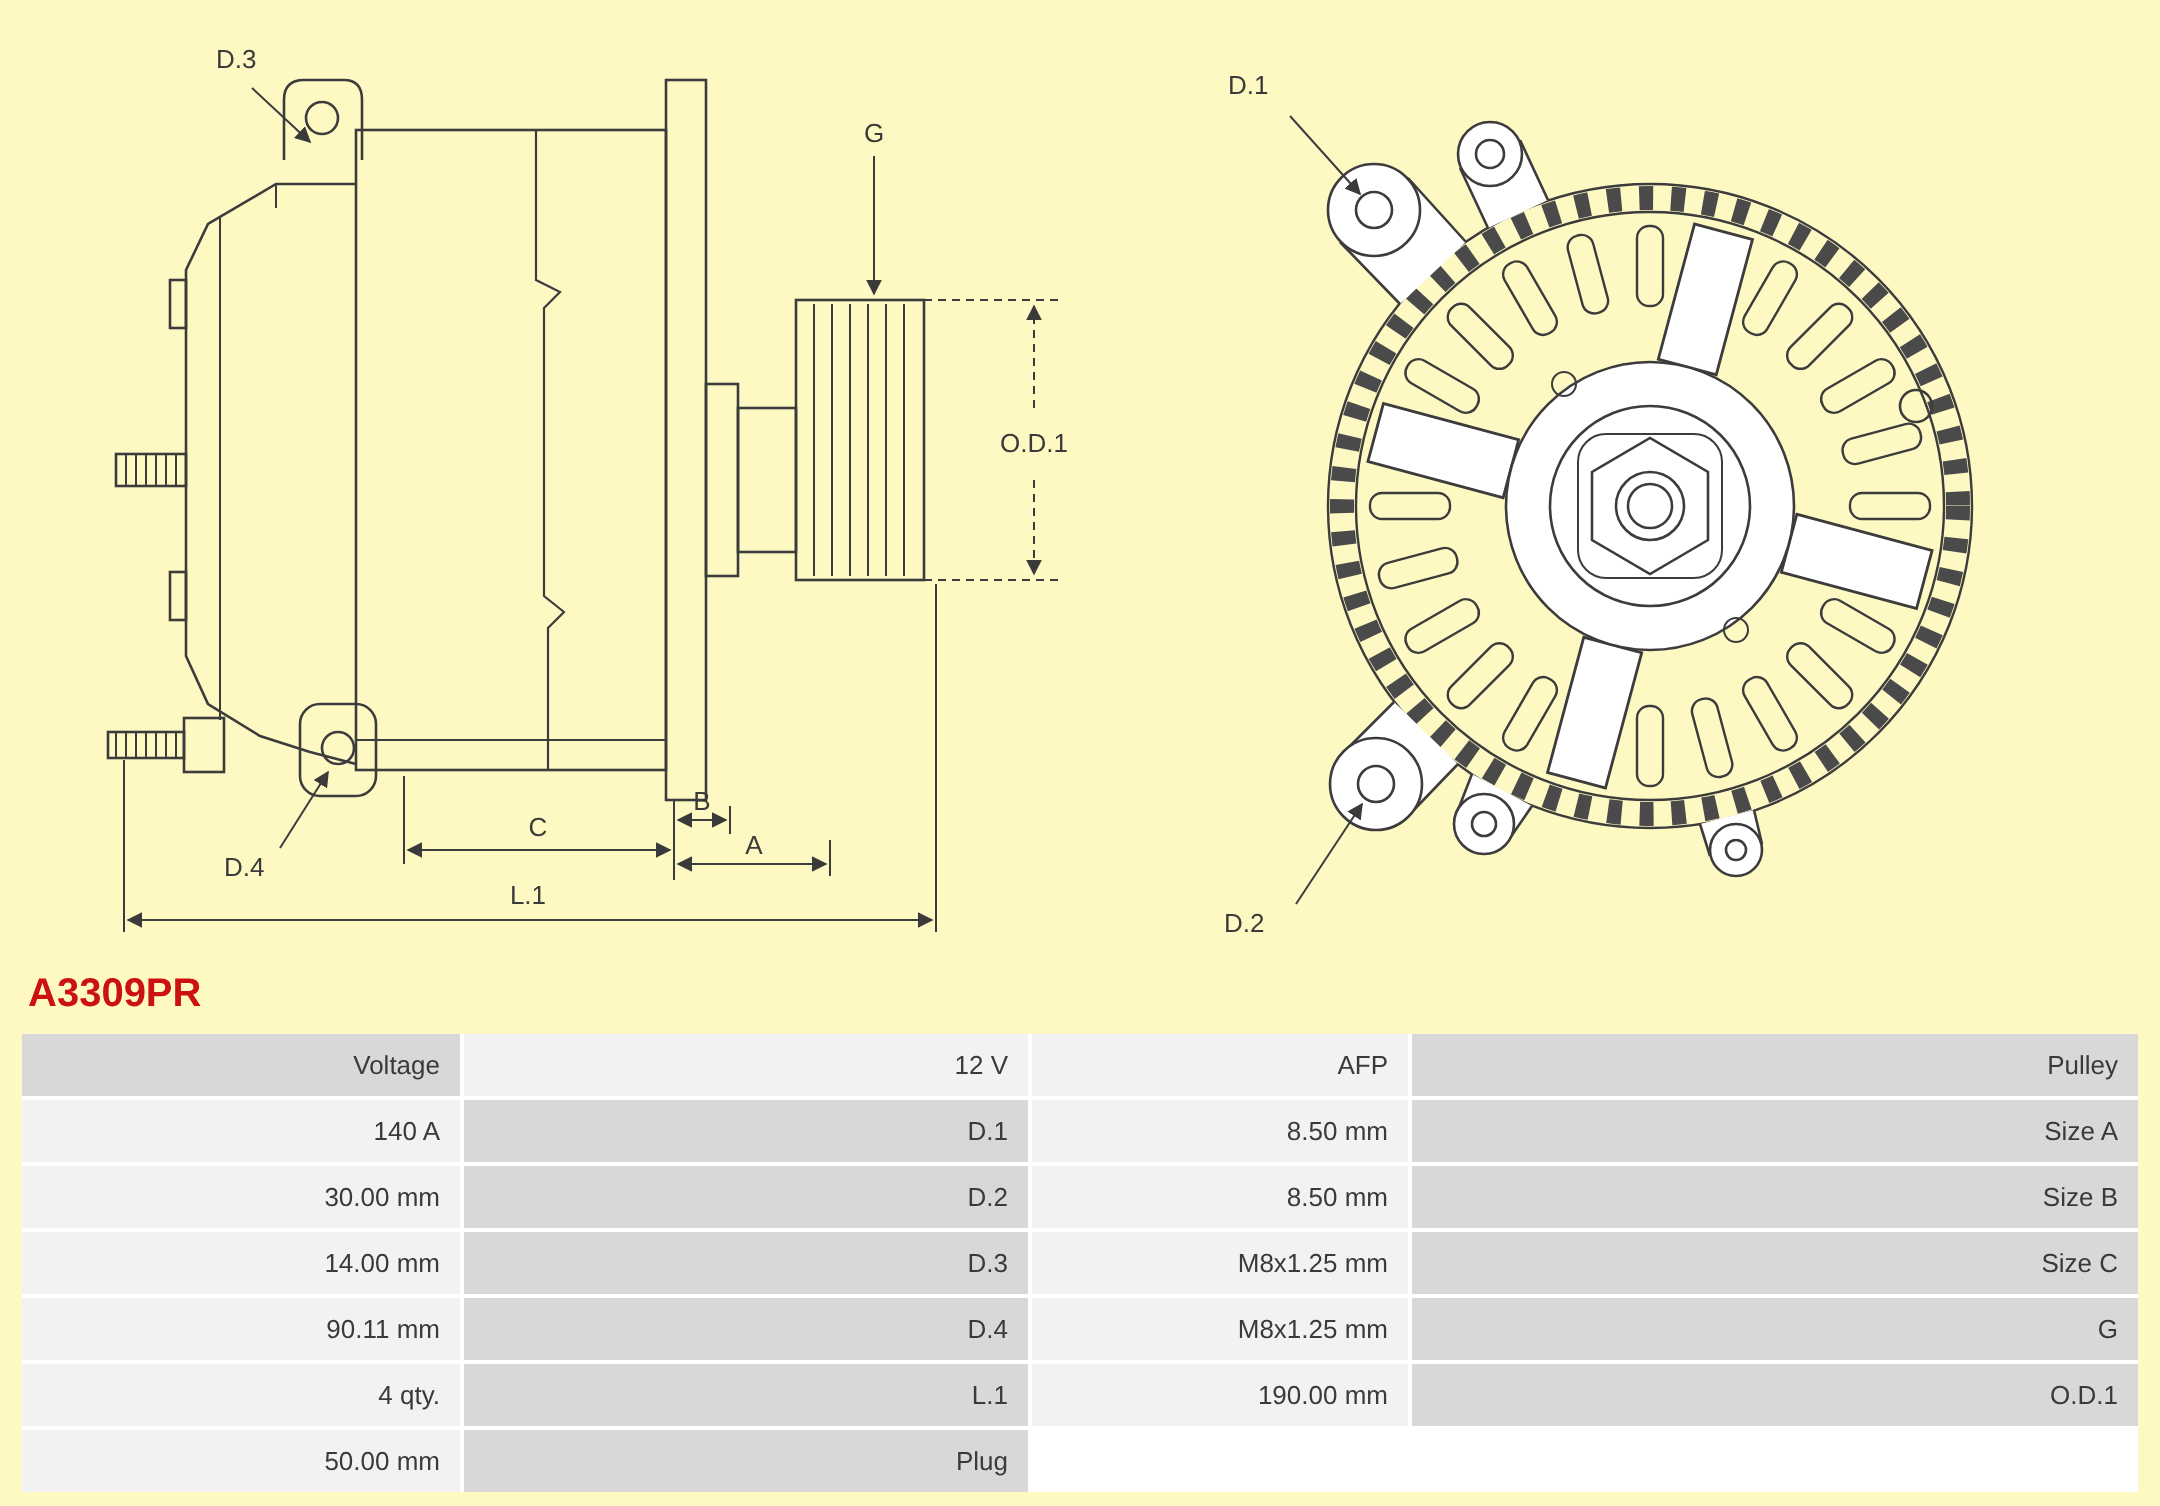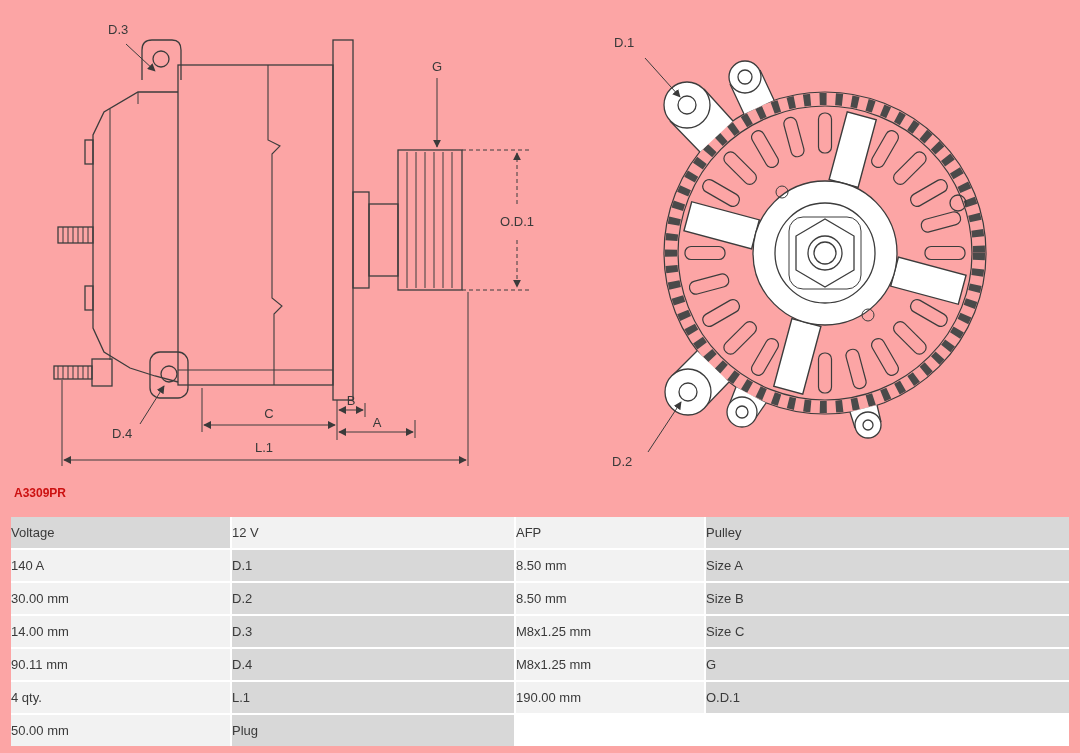--- a/index.html
+++ b/index.html
@@ -7,7 +7,7 @@
     position:relative;
     width:1080px;
     height:753px;
-    background:#fca5a5;
+    background:#fef9c3;
     font-family:"Liberation Sans", sans-serif;
     color:#3a3a3a;
     overflow:hidden;

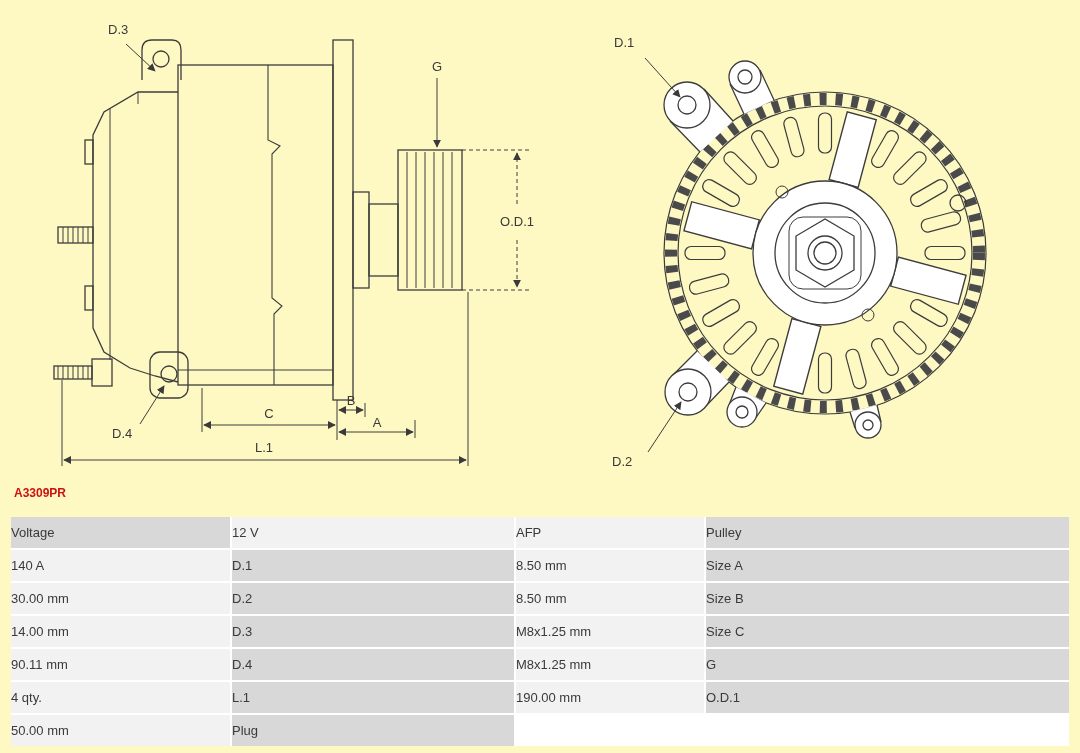--- a/index.html
+++ b/index.html
@@ -22,7 +22,7 @@
     position:absolute;
     top:486px;
     left:14px;
-    font-size:12px;
+    font-size:20px;
     font-weight:bold;
     color:#cc1111;
   }

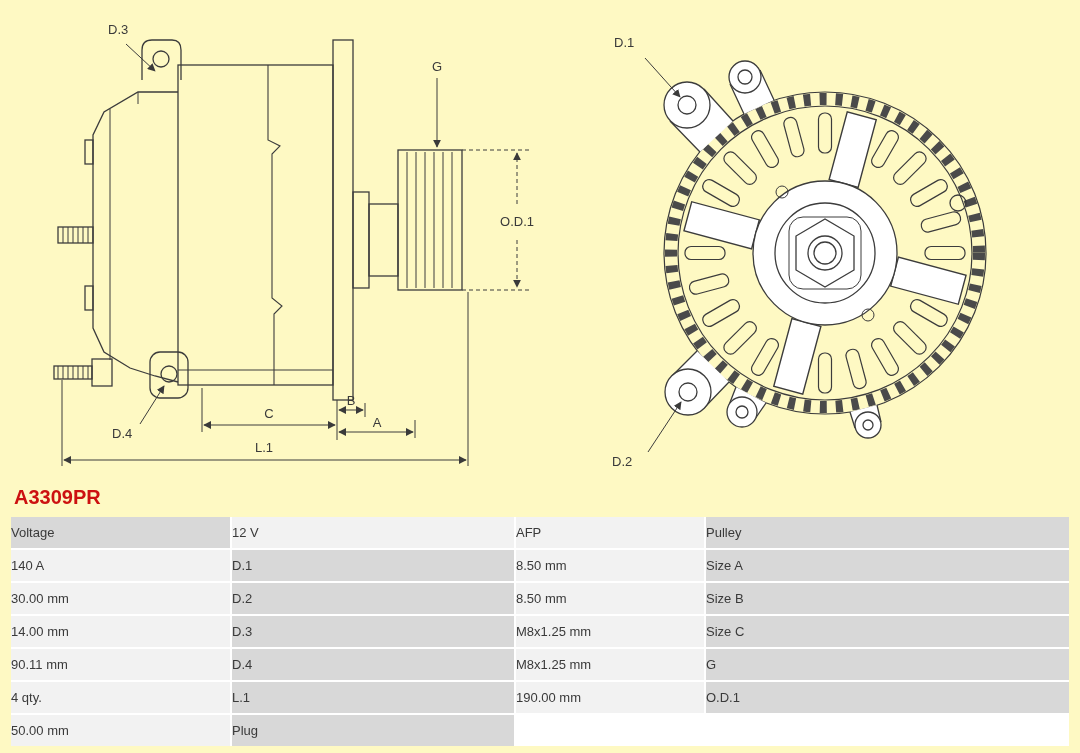--- a/index.html
+++ b/index.html
@@ -40,6 +40,7 @@
     height:31px;
     line-height:31px;
     font-size:13px;
+    text-align:right;
     padding-right:10px;
     box-sizing:border-box;
     color:#3a3a3a;

